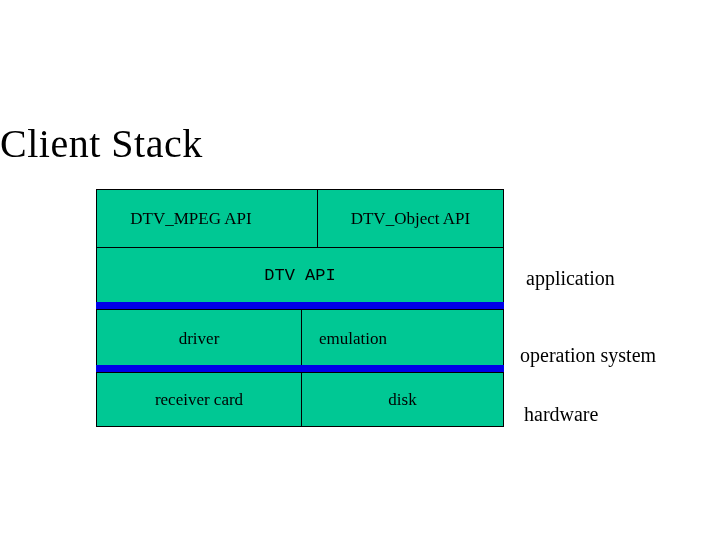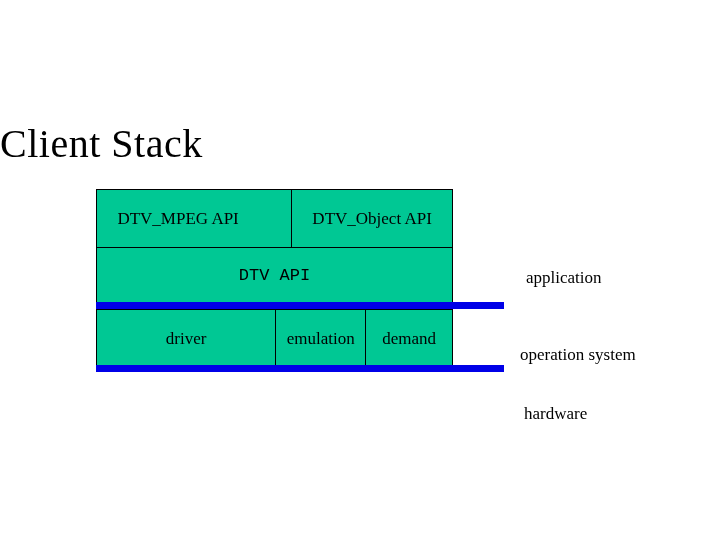--- a/index.html
+++ b/index.html
@@ -51,7 +51,7 @@
   .stack-row {
     position: absolute;
     left: 0;
-    width: 357px;
+    width: 408px;
     box-sizing: border-box;
     display: flex;
     background: #00c894;

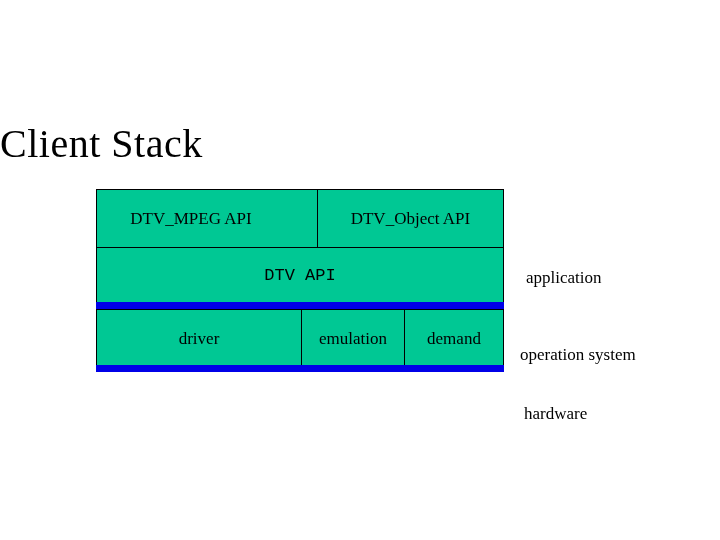--- a/index.html
+++ b/index.html
@@ -103,7 +103,7 @@
   
   .layer-label {
     position: absolute;
-    font-size: 17px;
+    font-size: 20px;
     line-height: 20px;
     white-space: nowrap;
     text-align: right;

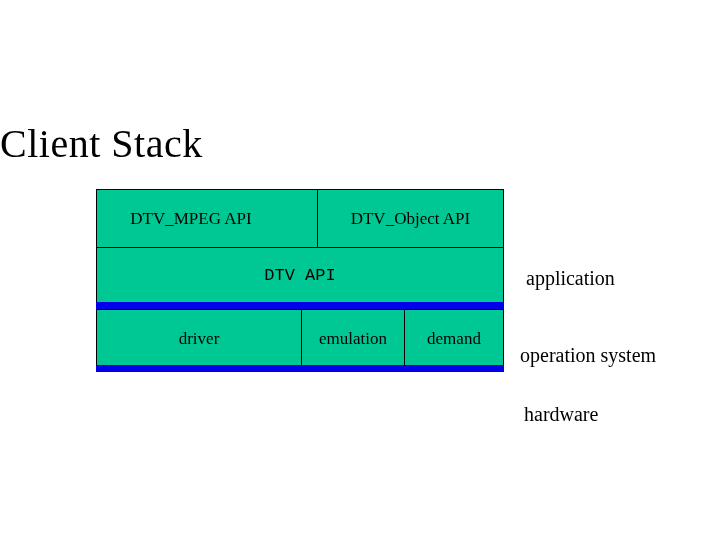--- a/index.html
+++ b/index.html
@@ -135,7 +135,6 @@
     <div class="stack-row" id="row-os">
       <div class="stack-cell col-driver">driver</div>
       <div class="stack-cell col-emul">emulation</div>
-      <div class="stack-cell col-demand">demand</div>
     </div>
 
     <div class="blue-separator" id="separator-os-hw"></div>

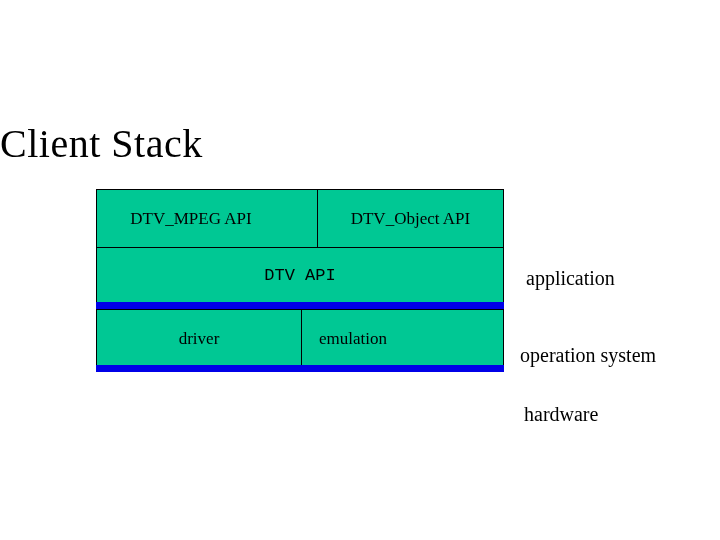--- a/index.html
+++ b/index.html
@@ -139,6 +139,10 @@
 
     <div class="blue-separator" id="separator-os-hw"></div>
 
+    <div class="stack-row" id="row-hardware">
+      <div class="stack-cell col-rcv">receiver card</div>
+      <div class="stack-cell col-disk">disk</div>
+    </div>
 
   </div>
 

